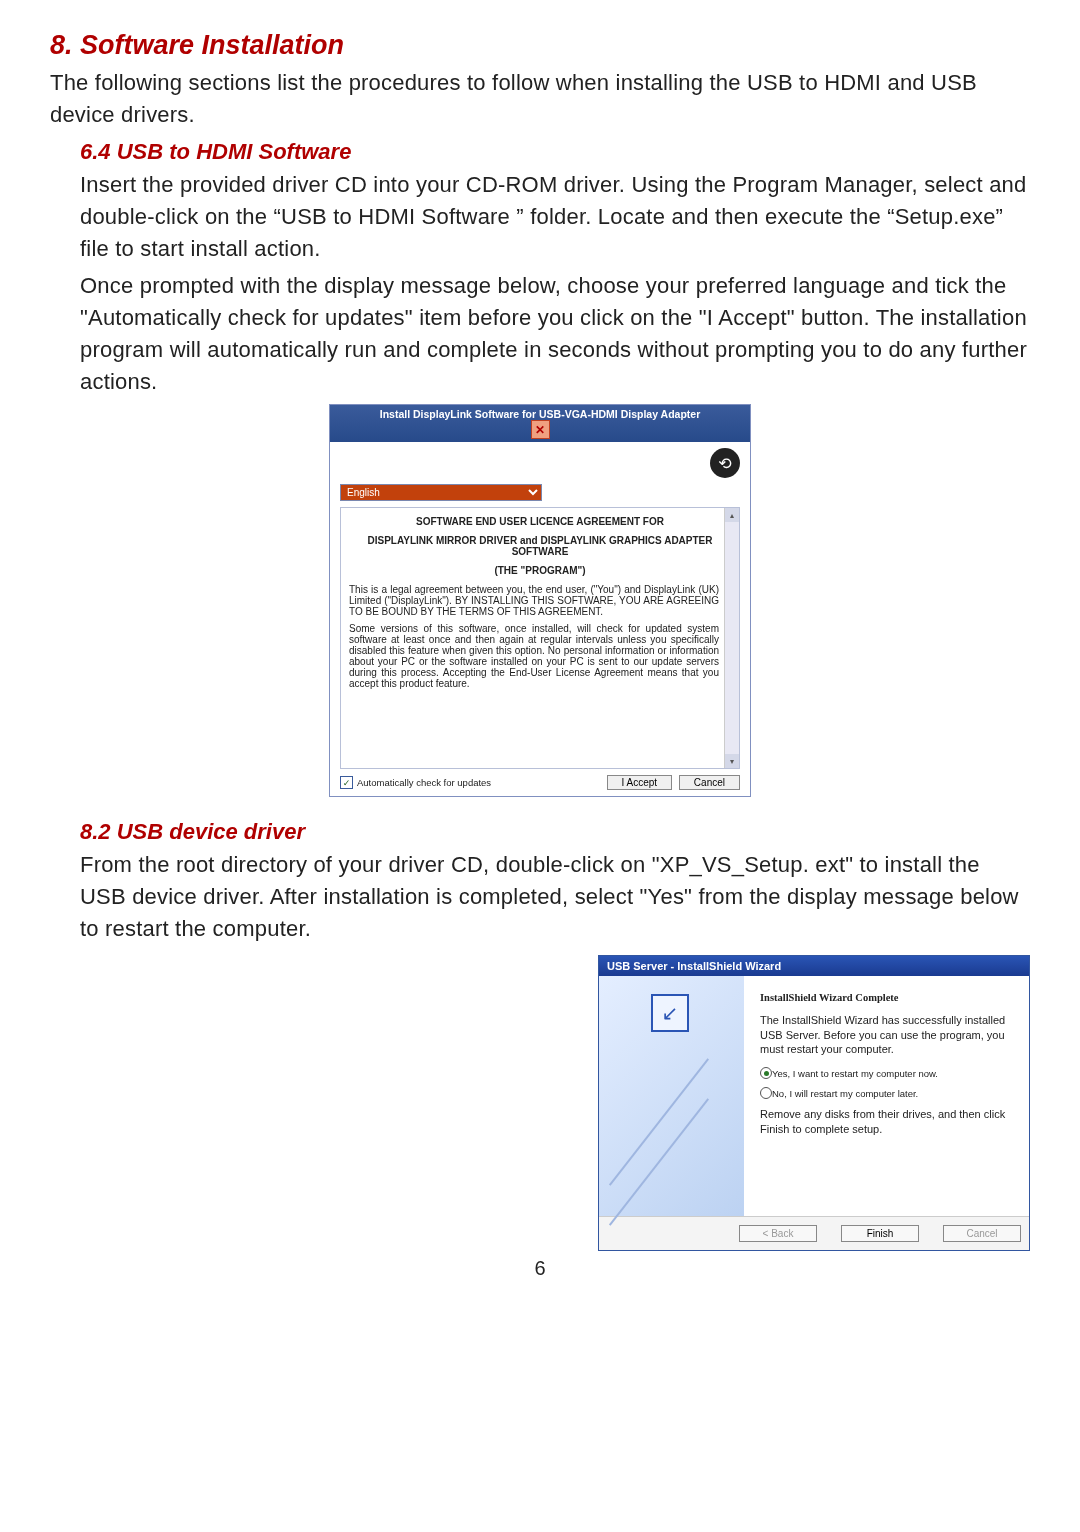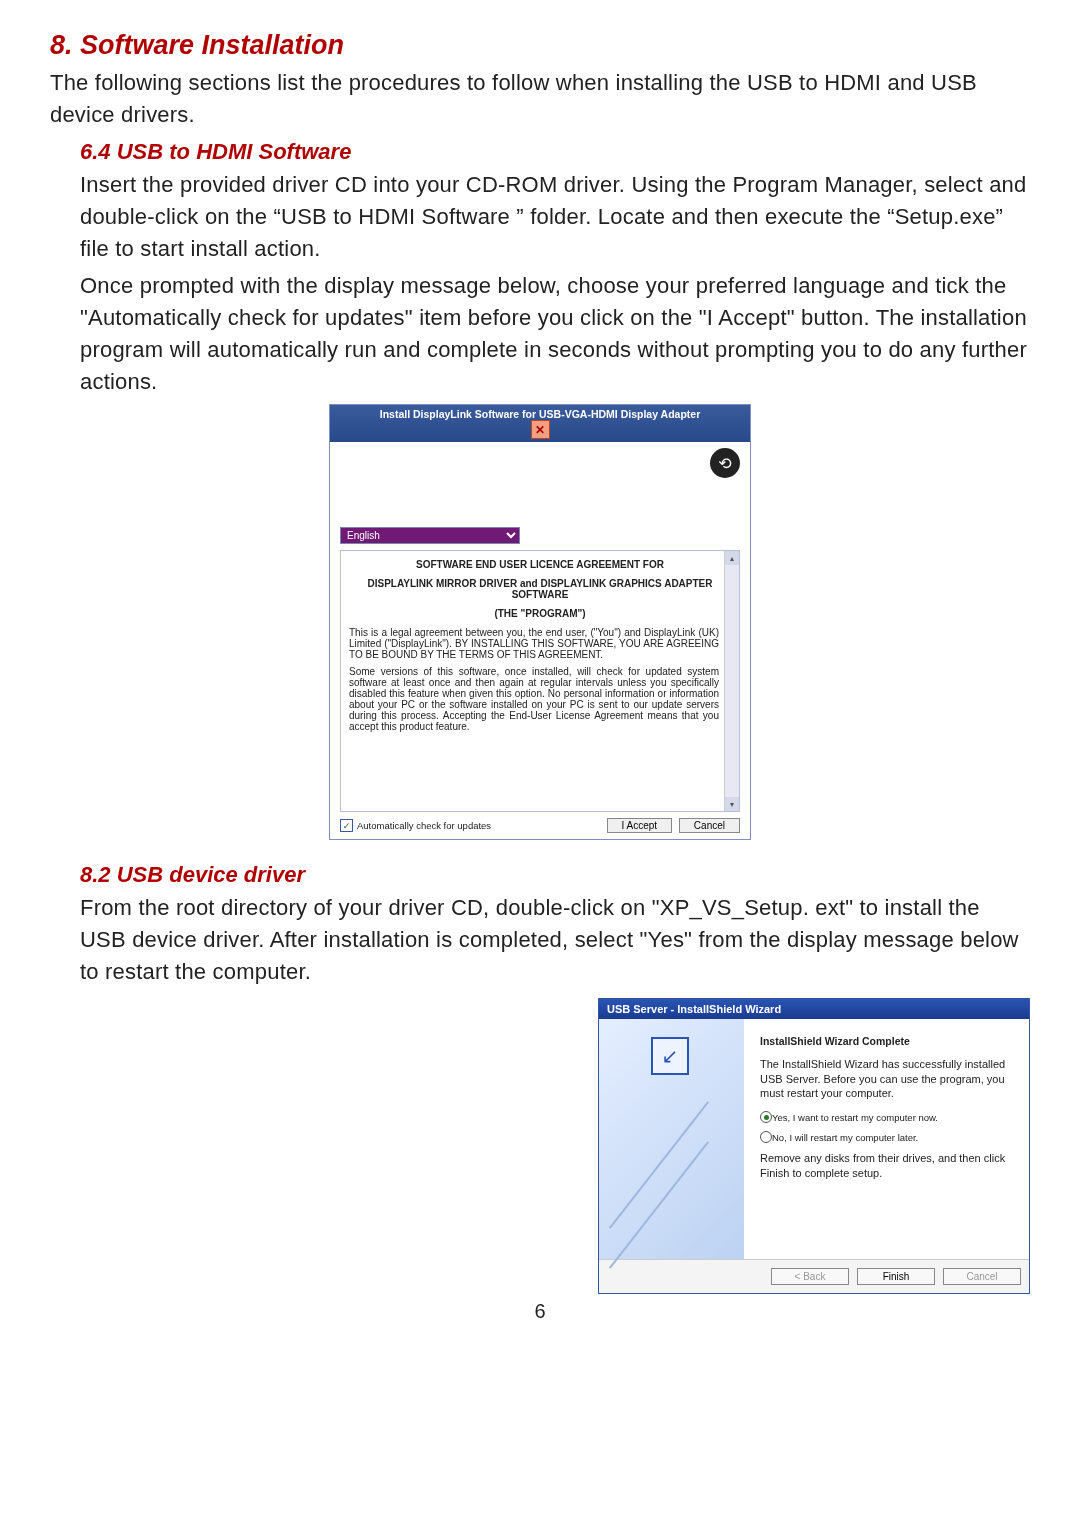--- a/index.html
+++ b/index.html
@@ -86,13 +86,12 @@
     margin: 4px 10px 6px 10px;
   }
   .dlg1-lang select {
-    width: 180px;
-    background: #701a75;
+    width: 202px;
+    background: #c2410c;
     color: #fff;
     font-size: 10px;
     border: 1px solid #7a88b0;
     padding: 1px 2px;
-    margin-top: 43px;
   }
   .dlg1-eula {
     margin: 0 10px;

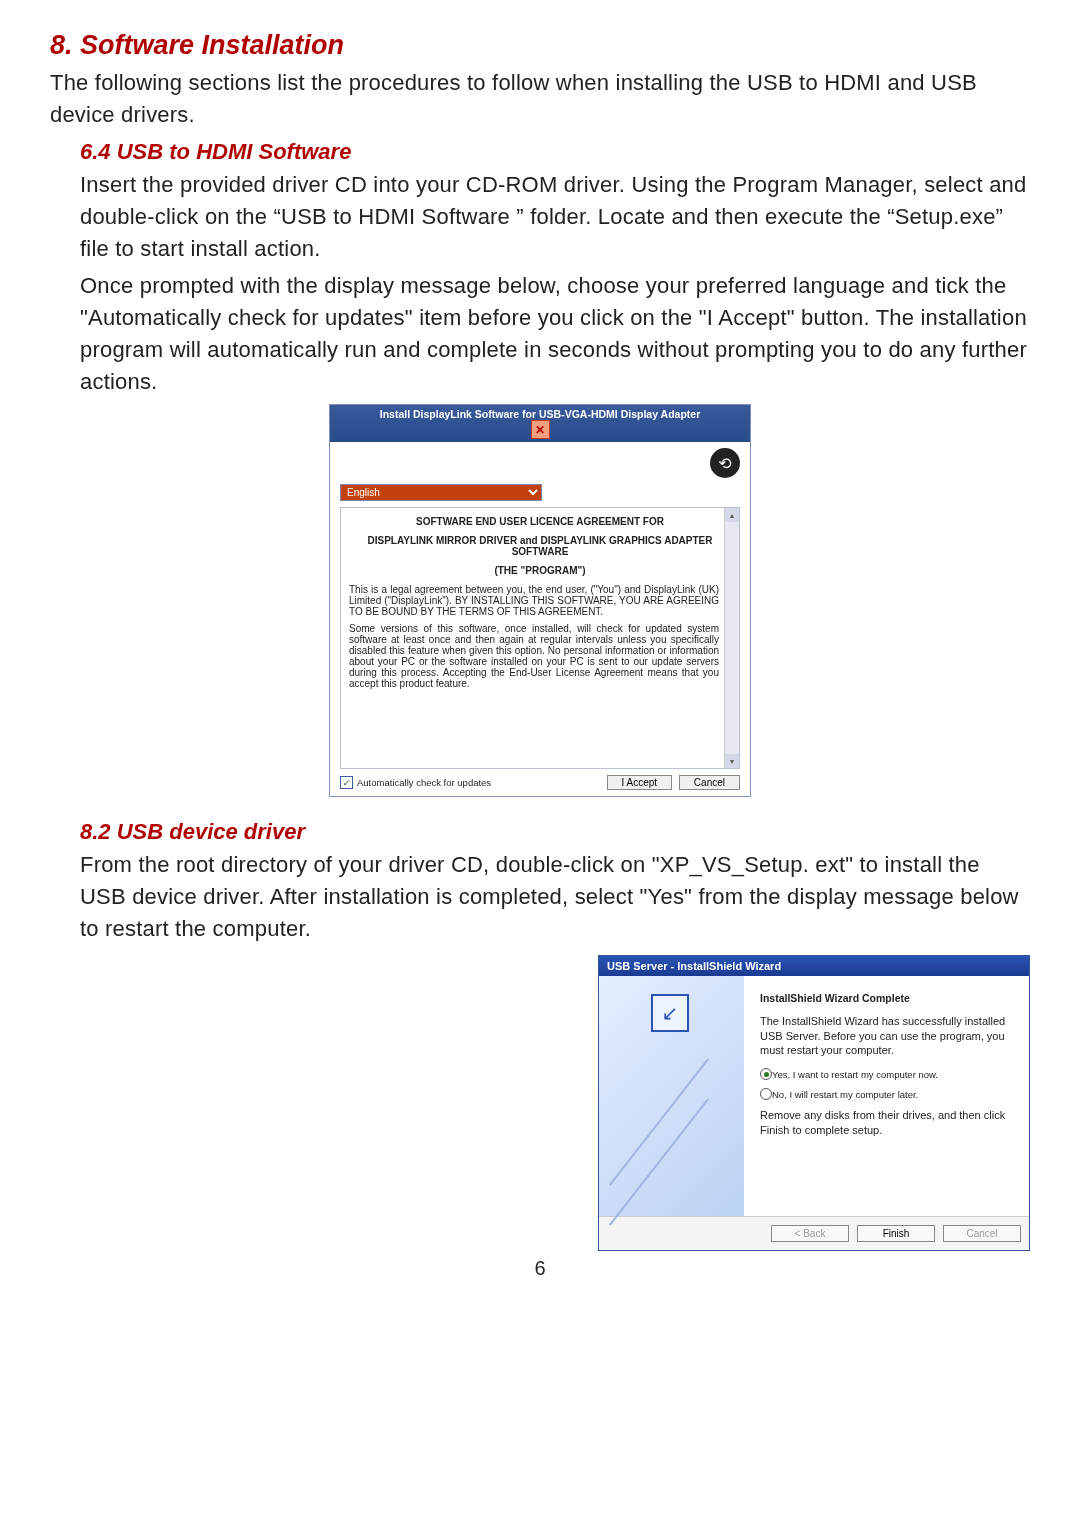--- a/index.html
+++ b/index.html
@@ -179,7 +179,7 @@
     padding: 16px 16px 8px 16px;
   }
   .dlg2-right .heading {
-    font-weight:bold; margin-bottom:10px; font-size:10.5px;
+    font-weight:bold; margin-bottom:10px; font-size:10.5px;font-family:Liberation Serif, serif;
   }
   .dlg2-right .para { margin-bottom:10px; font-size:11px; line-height:1.35; }
   .dlg2-right .radio-row {

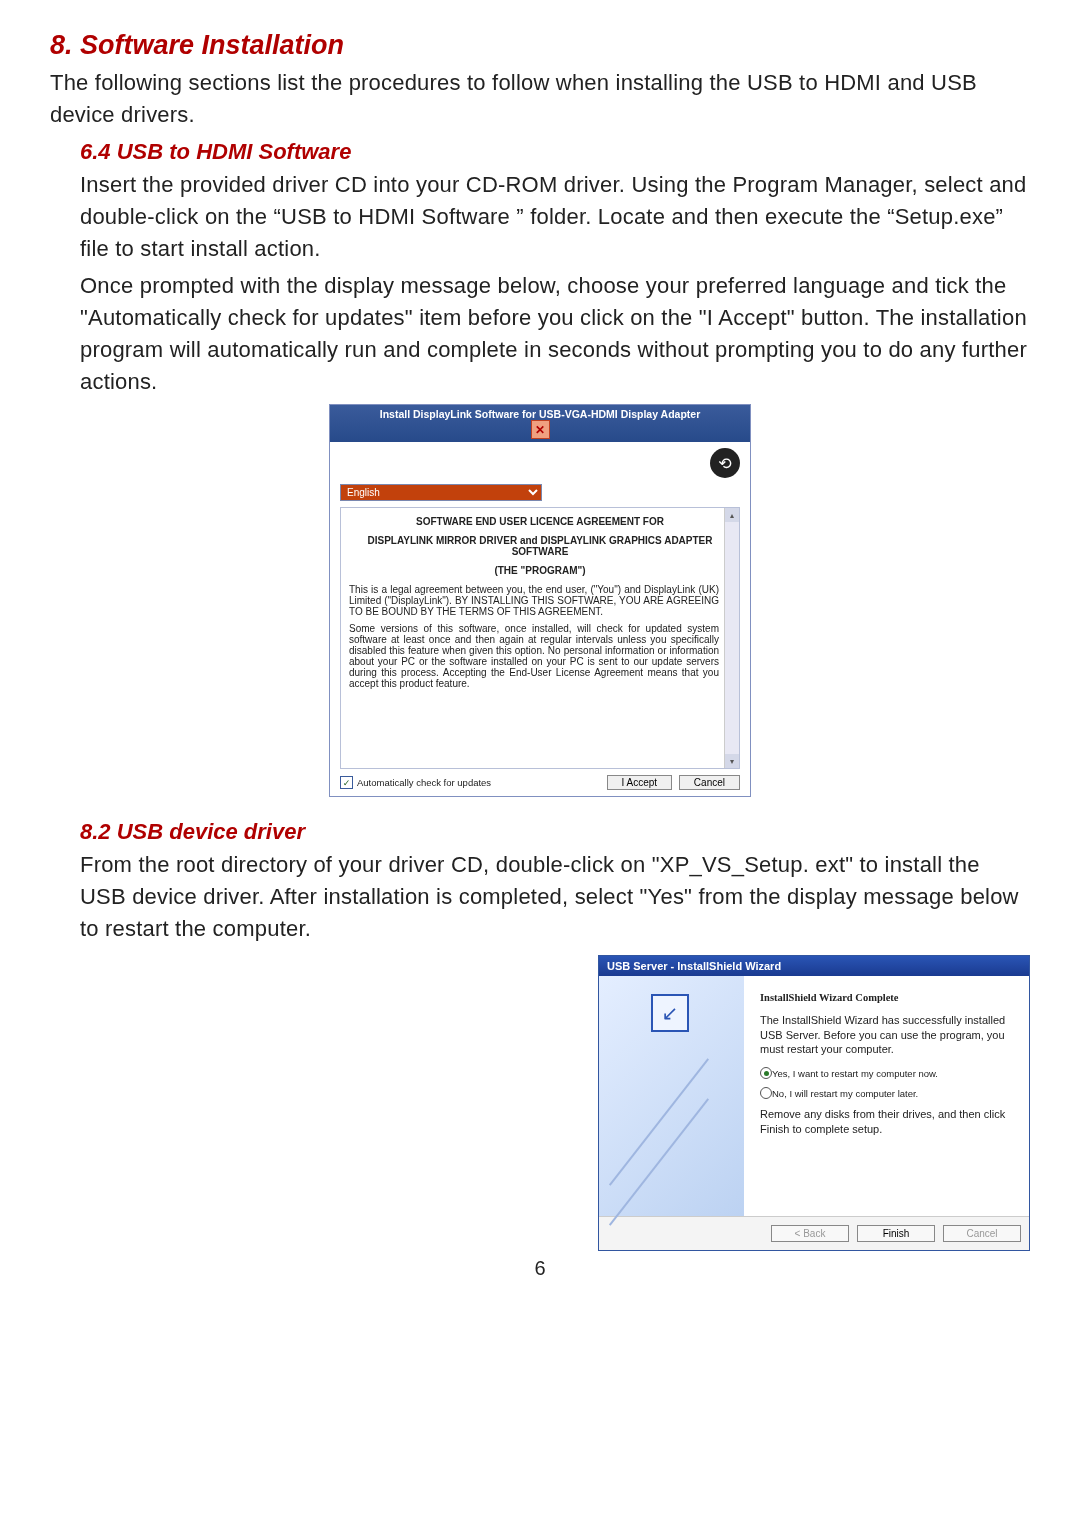--- a/index.html
+++ b/index.html
@@ -196,7 +196,7 @@
     background:#f4f4f4;
     border-top:1px solid #ccc;
     padding:8px;
-    display:flex; justify-content:flex-end; gap:8px;
+    display:flex; justify-content:flex-end; gap:24px;
   }
   .dlg2-footer button {
     font-family: Tahoma, Arial, sans-serif;

